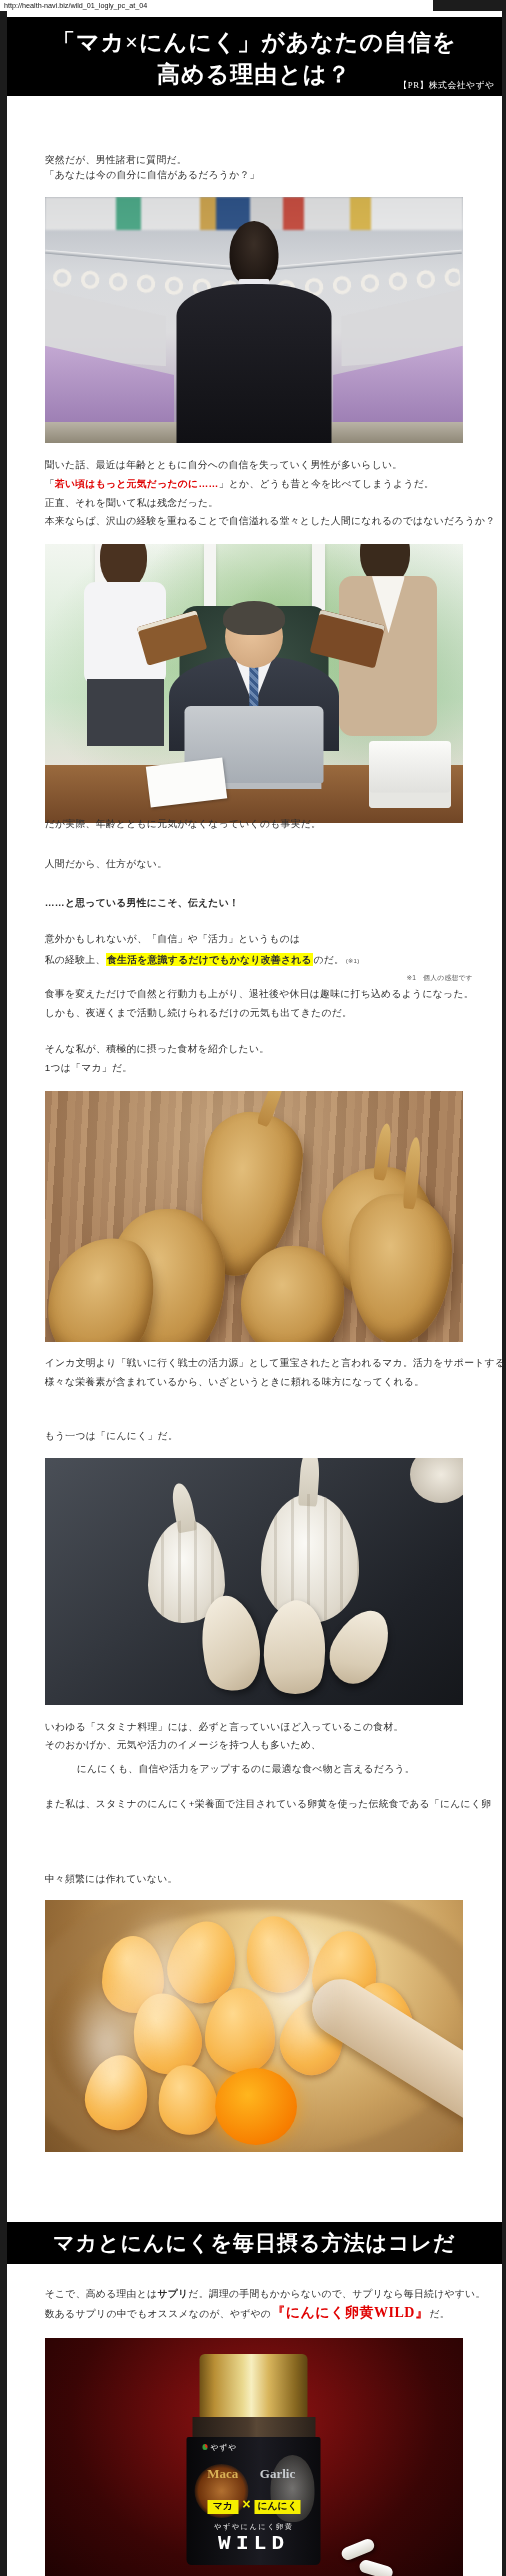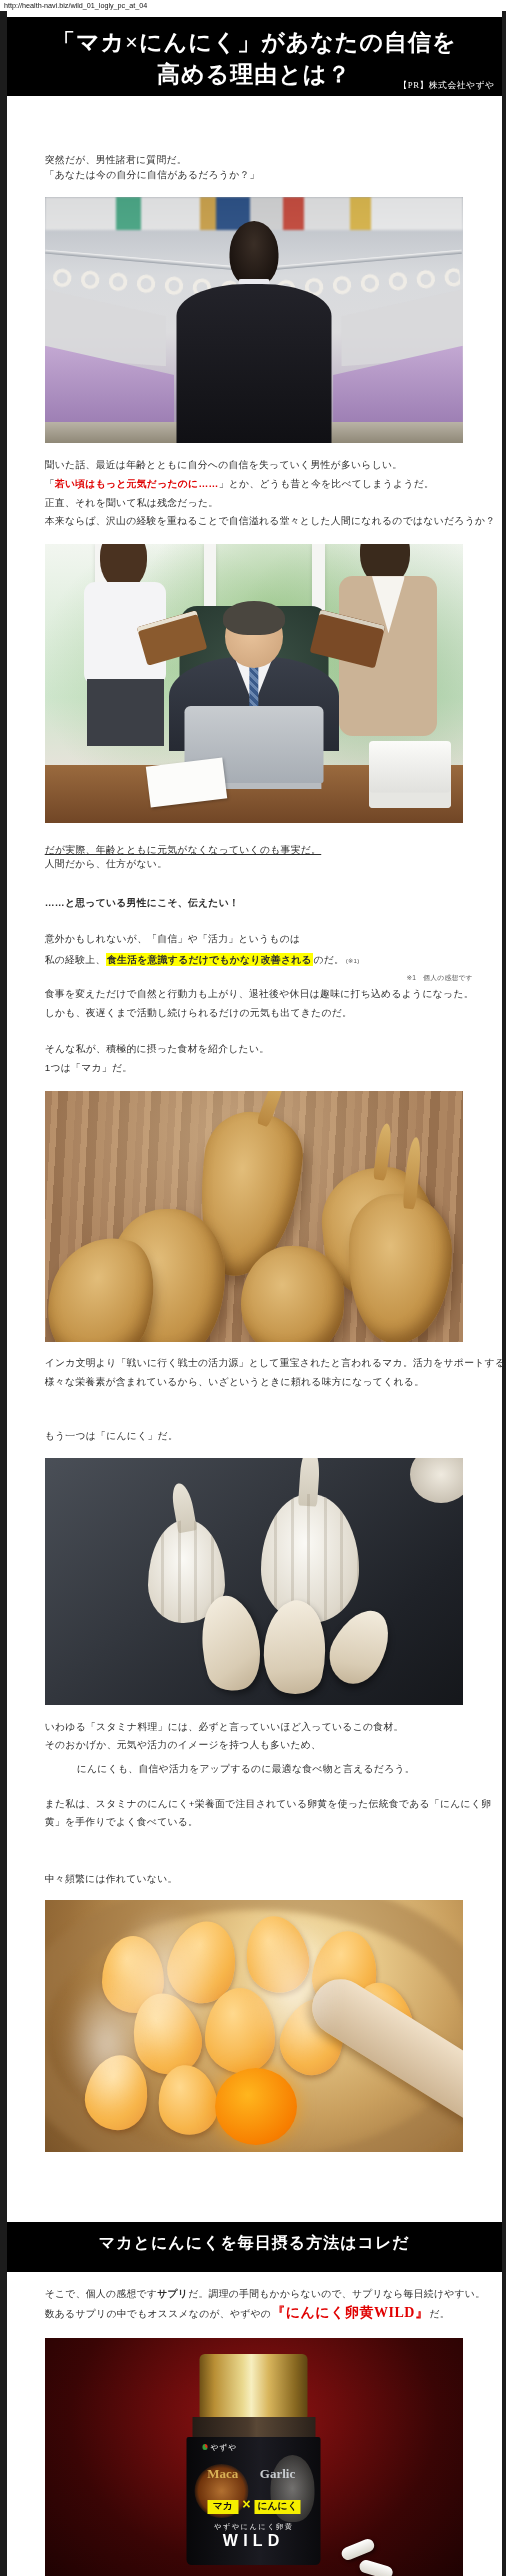--- a/index.html
+++ b/index.html
@@ -8,7 +8,7 @@
        font-family:"Liberation Sans","DejaVu Sans",sans-serif}
 
   
-  #urlbar{position:absolute;top:0;left:0;width:506px;height:11.3px;background:#fff;
+  #urlbar{position:absolute;top:0;left:0;width:433px;height:11.3px;background:#fff;
           font-size:7.2px;color:#111;padding:1px 0 0 4.1px;z-index:5}
 
   

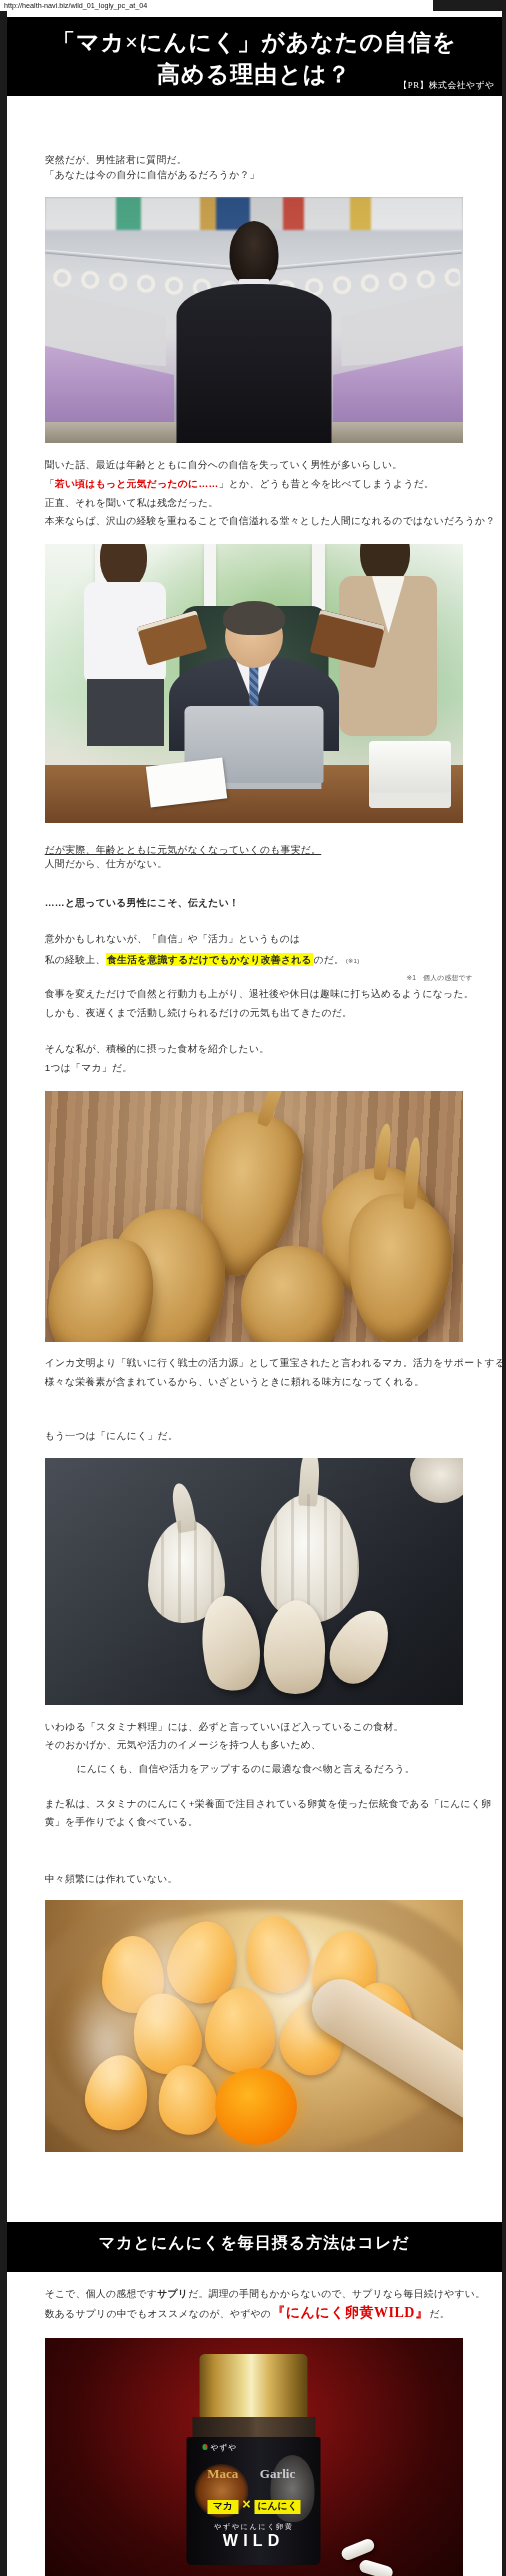--- a/index.html
+++ b/index.html
@@ -312,7 +312,7 @@
       <div class="p" style="top: 503px;">
         <div class="ln"><span>本来ならば、沢山の経験を重ねることで自信溢れる堂々とした人間になれるのではないだろうか？</span></div>
       </div>
-      <div class="p" style="top: 832px; text-decoration: underline;">
+      <div class="p" style="top: 806px;">
         <div class="ln"><span>だが実際、年齢とともに元気がなくなっていくのも事実だ。</span></div>
       </div>
       <div class="p" style="top: 846px;">

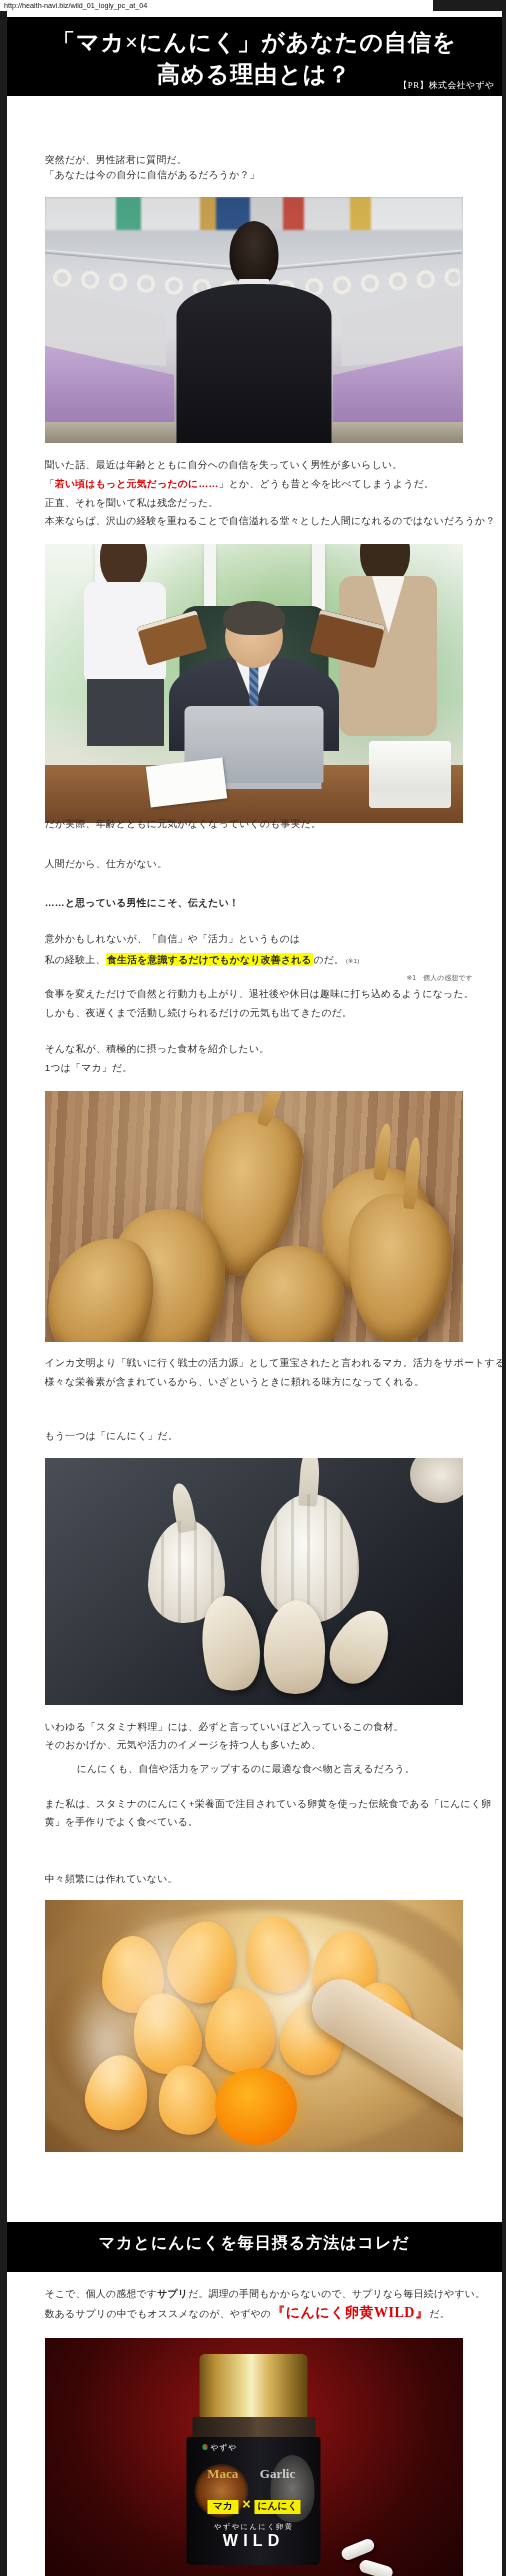--- a/index.html
+++ b/index.html
@@ -360,7 +360,6 @@
       </div>
       <div class="p" style="top: 1784px; line-height: 18px;">
         <div class="ln"><span>また私は、スタミナのにんにく+栄養面で注目されている卵黄を使った伝統食である「にんにく卵</span></div>
-        <div class="ln"><span>黄」を手作りでよく食べている。</span></div>
       </div>
       <div class="p" style="top: 1820px; line-height: 21.6px;">
       </div>

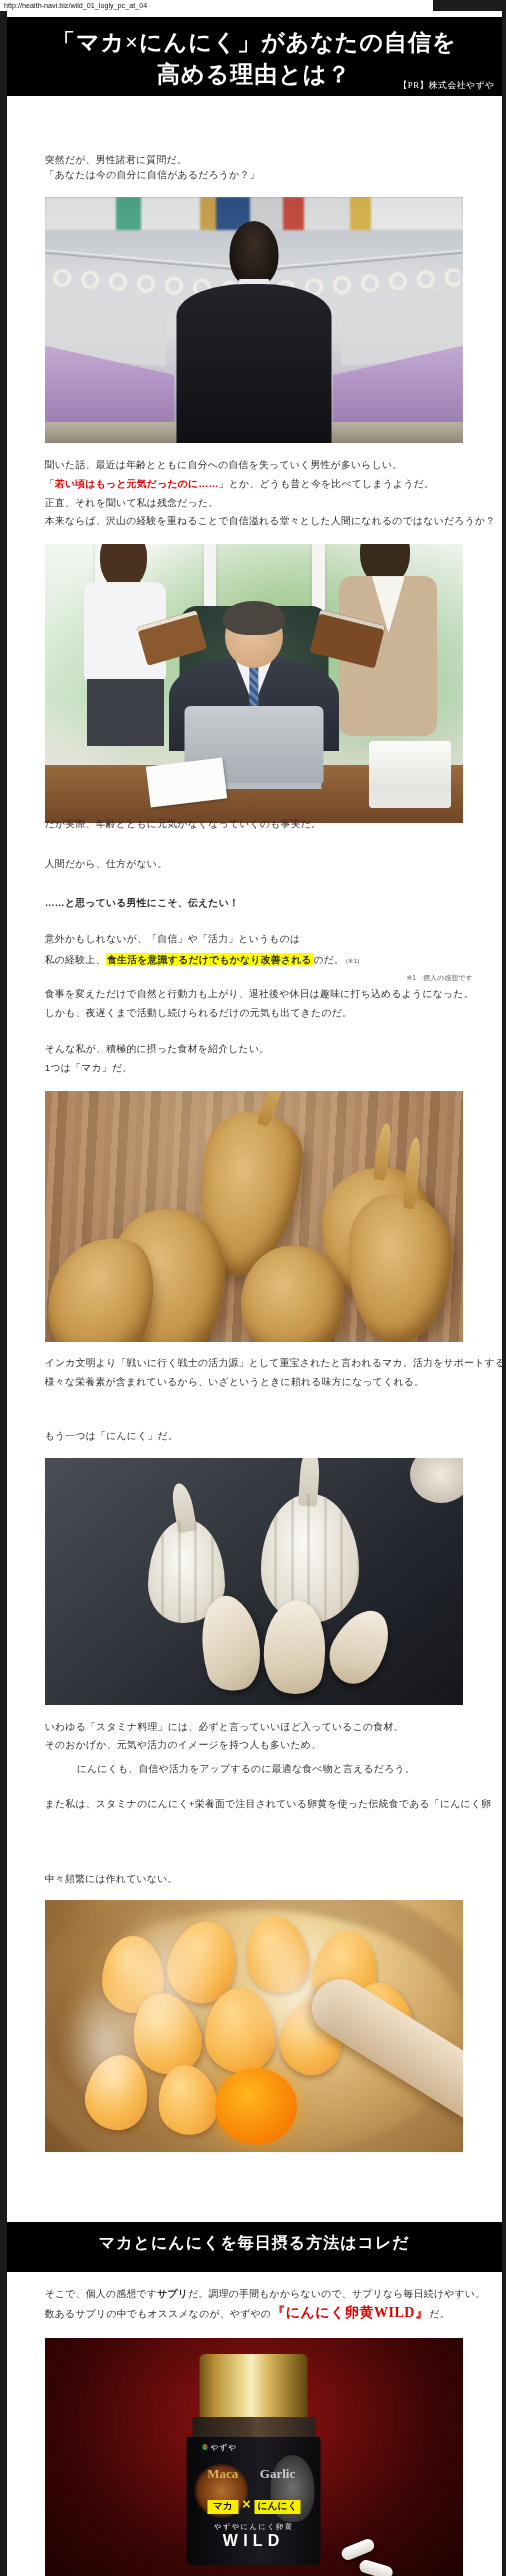--- a/index.html
+++ b/index.html
@@ -20,7 +20,7 @@
   #hdr{top:5.7px;height:79px}
   #hdr .ht{padding-top:9.8px;font-size:23px;line-height:32px;letter-spacing:1px}
   #hdr .pr{position:absolute;right:7.2px;bottom:4.1px;font-size:8.8px;font-weight:normal;letter-spacing:0.5px}
-  #b2{top:2211px;height:50px;font-size:16px;line-height:42px;letter-spacing:1px}
+  #b2{top:2211px;height:42px;font-size:21px;line-height:42px;letter-spacing:1px}
 
   
   .p{position:absolute;left:38px;width:428px;font-size:9.8px;line-height:13.4px;color:#2d2d2d;letter-spacing:0.3px}

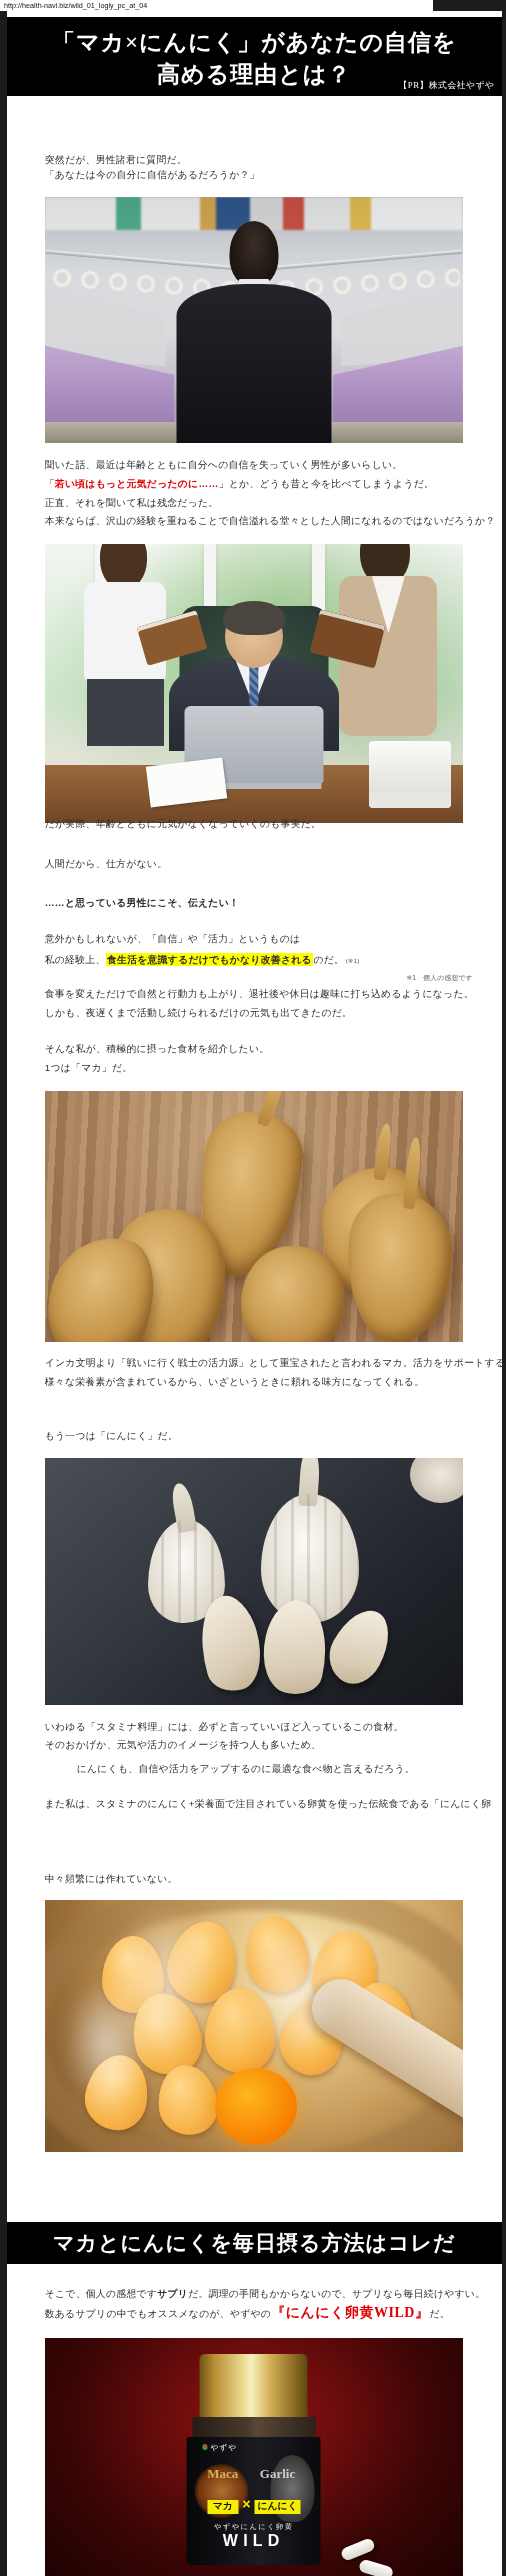--- a/index.html
+++ b/index.html
@@ -367,7 +367,7 @@
         <div class="ln"><span>中々頻繁には作れていない。</span></div>
       </div>
       <div class="p" style="top: 2276px;">
-        <div class="ln"><span>そこで、個人の感想です</span><span class="b">サプリ</span><span>だ。調理の手間もかからないので、サプリなら毎日続けやすい。</span></div>
+        <div class="ln"><span>そこで、高める理由とは</span><span class="b">サプリ</span><span>だ。調理の手間もかからないので、サプリなら毎日続けやすい。</span></div>
       </div>
       <div class="p" style="top: 2295px;">
         <div class="ln"><span>数あるサプリの中でもオススメなのが、やずやの</span><span class="red bigger">『にんにく卵黄WILD』</span><span>だ。</span></div>

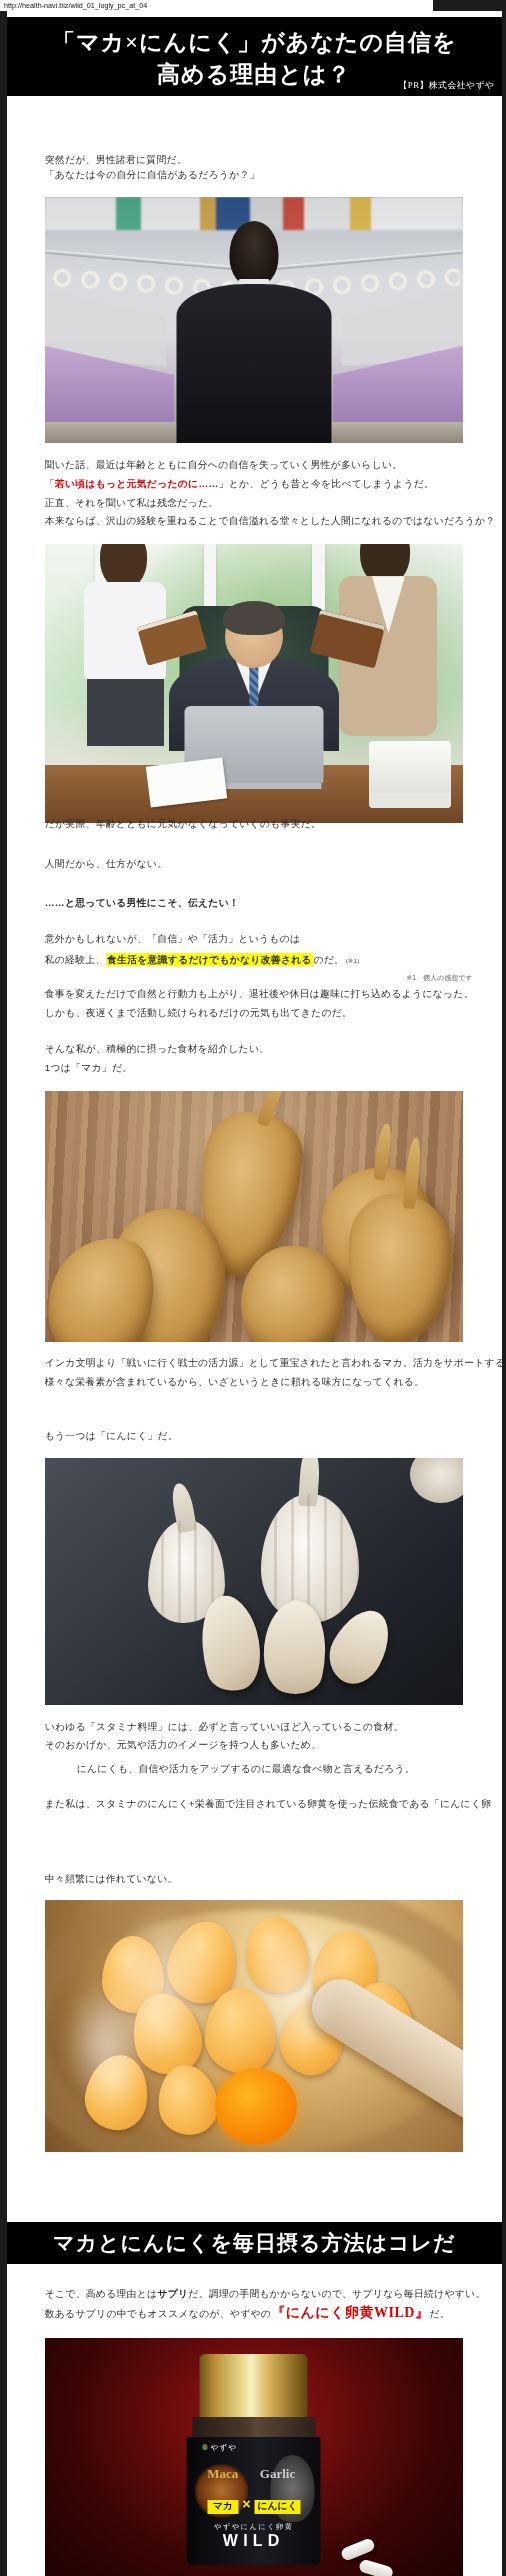--- a/index.html
+++ b/index.html
@@ -162,7 +162,7 @@
   #product .jp{background:#f5ee00;color:#111;font-weight:bold;font-size:9.8px;padding:0.5px 2.6px;margin-top:18px}
   #product .cross{color:#f5ee00;font-size:14.4px;font-weight:bold;padding-bottom:2.1px}
   #product .series{position:relative;color:#eee;font-family:"Liberation Serif","DejaVu Serif",serif;font-size:7.2px;margin-top:8.2px;letter-spacing:1.5px}
-  #product .wname{position:relative;color:#fff;font-family:Liberation Sans, sans-serif;font-size:16px;font-weight:bold;letter-spacing:5.2px}
+  #product .wname{position:relative;color:#fff;font-family:Liberation Mono, monospace;font-size:21px;font-weight:bold;letter-spacing:5.2px}
   #product .pill{position:absolute;width:34px;height:13.4px;border-radius:6.7px;background:linear-gradient(180deg,#fff,#d8d5cc);
     box-shadow:1px 2.1px 4.1px rgba(0,0,0,.55)}
   #product .p1{right:88px;bottom:34px;transform:rotate(-22deg)}

